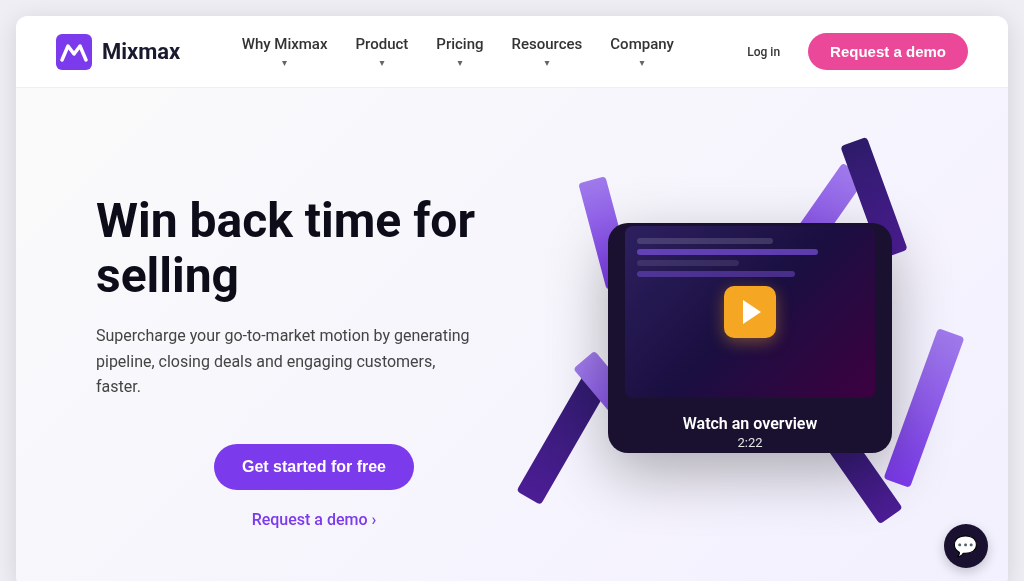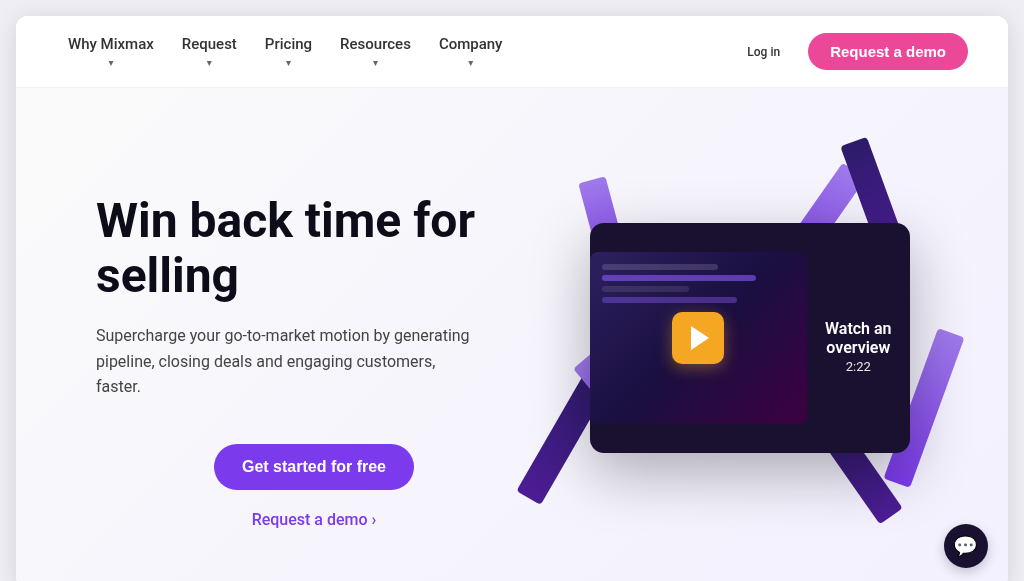--- a/index.html
+++ b/index.html
@@ -307,6 +307,14 @@
 <div class="browser-frame">
 
   <nav>
+    <div class="logo-area">
+
+      <svg class="logo-icon" viewBox="0 0 36 36" xmlns="http://www.w3.org/2000/svg">
+        <rect width="36" height="36" rx="6" fill="#7c3aed"></rect>
+        <path d="M6 26 L12 12 L18 20 L24 12 L30 26" stroke="white" stroke-width="3.5" fill="none" stroke-linejoin="round" stroke-linecap="round"></path>
+      </svg>
+      <span class="logo-text">Mixmax</span>
+    </div>
 
     <div class="nav-links">
       <div class="nav-link">

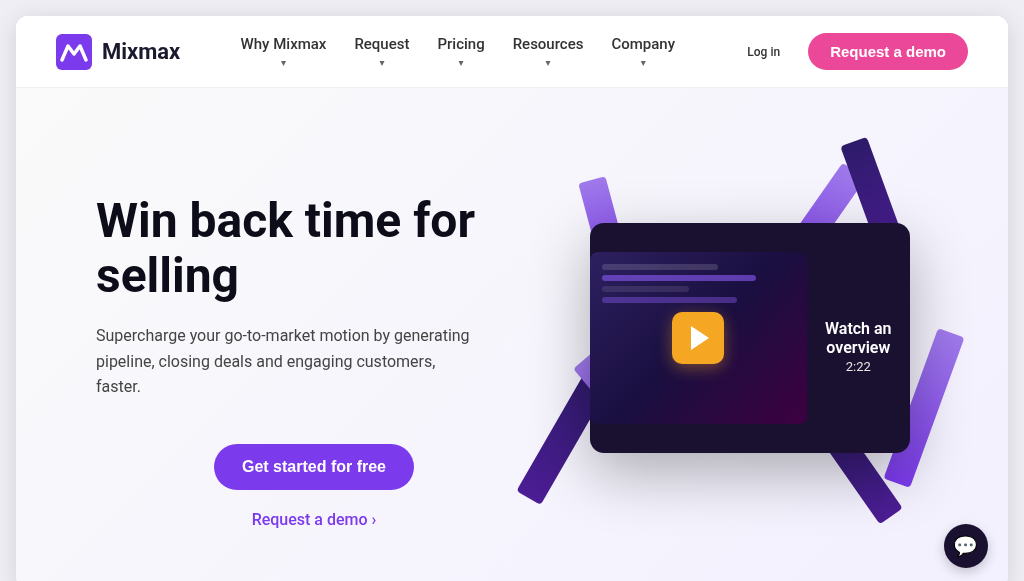--- a/index.html
+++ b/index.html
@@ -322,7 +322,7 @@
         <span class="chevron">▾</span>
       </div>
       <div class="nav-link">
-        <span>Request</span>
+        <span>Product</span>
         <span class="chevron">▾</span>
       </div>
       <div class="nav-link">

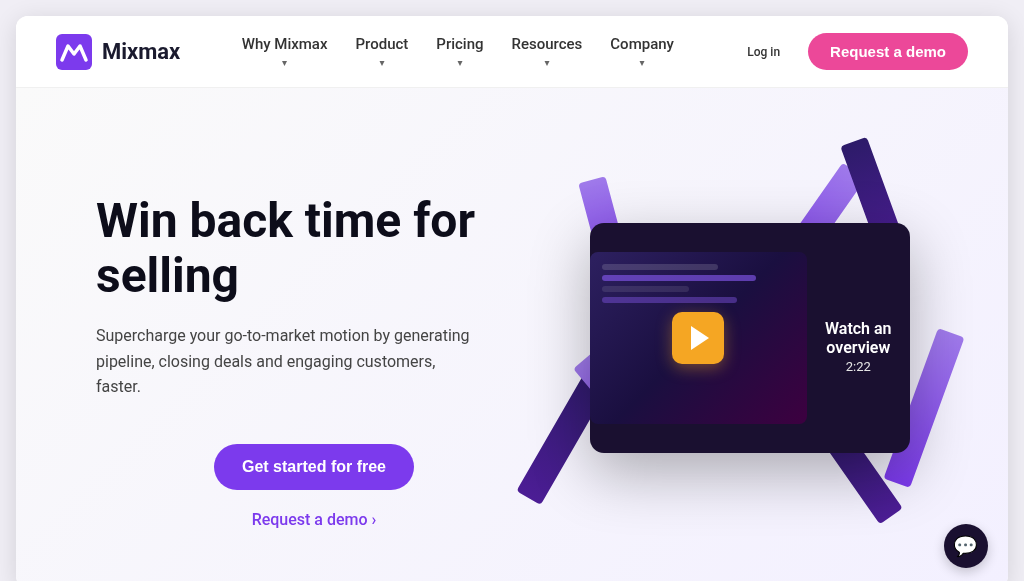--- a/index.html
+++ b/index.html
@@ -206,15 +206,16 @@
     }
     
     .video-card {
-      width: 320px;
+      width: 284px;
       height: 230px;
       background: #1a1030;
-      border-radius: 14px;
+      border-radius: 20px;
       position: relative;
       z-index: 5;
       overflow: hidden;
       box-shadow: 0 20px 60px rgba(0,0,0,0.3);
       display: flex;
+      flex-direction: column;
       align-items: center;
       justify-content: center;
     }

